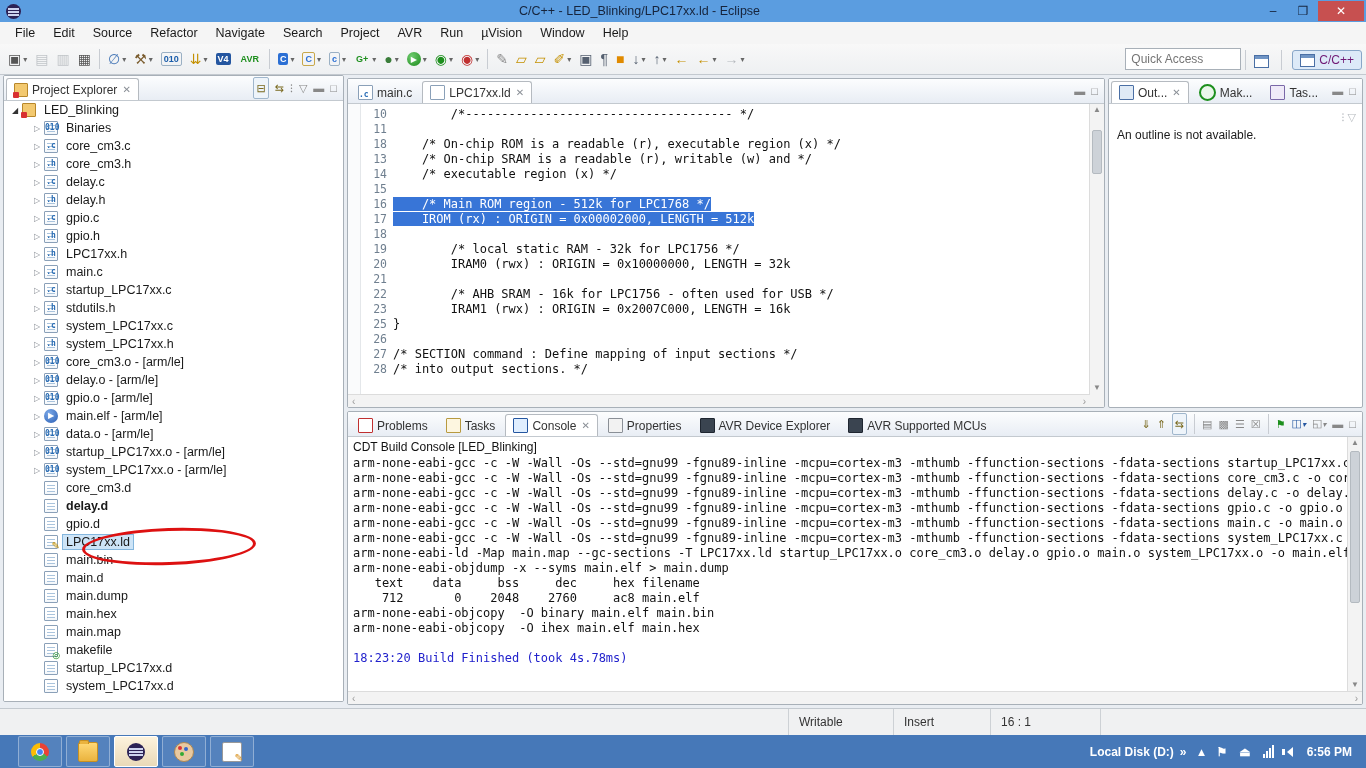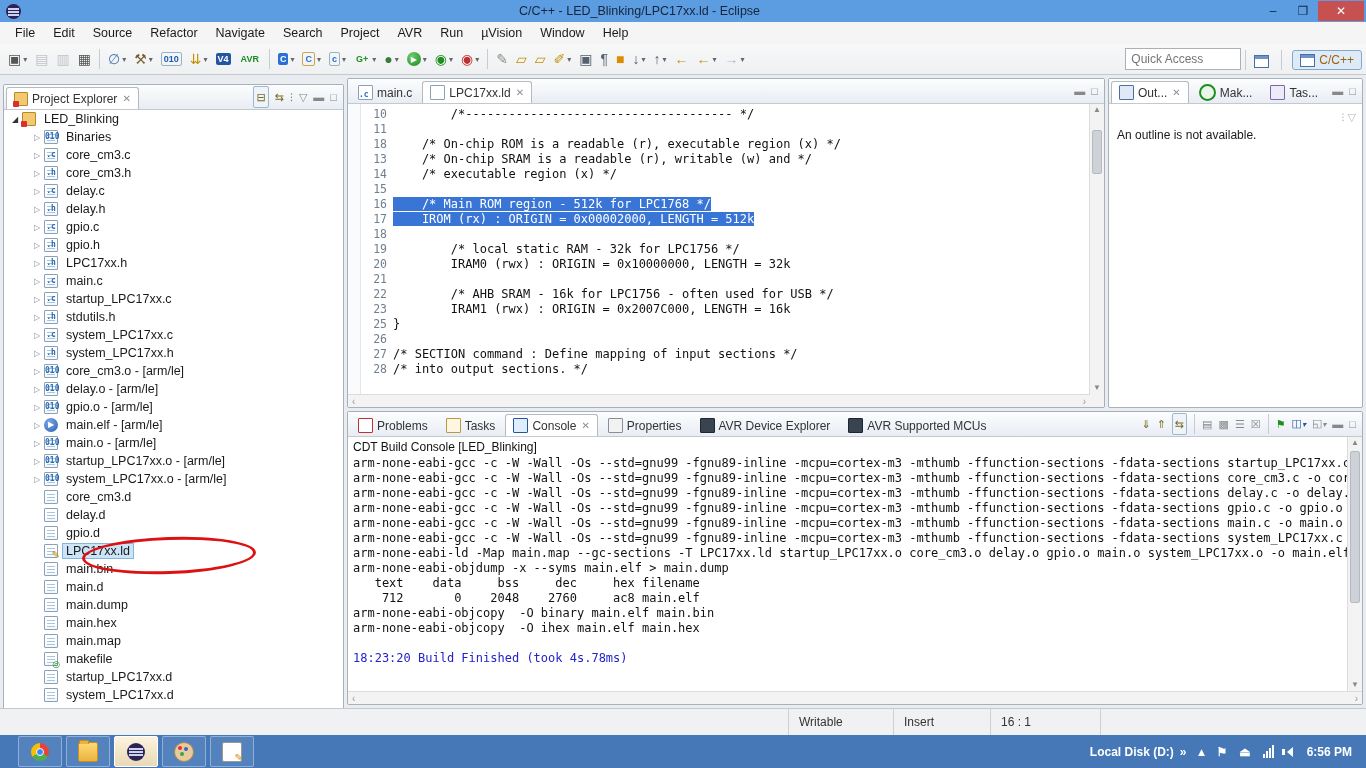--- a/index.html
+++ b/index.html
@@ -33,7 +33,7 @@
   #quick-access{width:104px;height:18px;border:1px solid #a8b0b8;background:#fff;font-size:12px;color:#777;
                 padding:1px 5px;font-family:"Liberation Sans",sans-serif;}
   .persp-btn{display:inline-flex;align-items:center;border:1px solid #88a6c8;background:#ddeaf8;border-radius:3px;
-             padding:2px 7px;margin-left:6px;font-size:12px;color:#a16207;}
+             padding:2px 7px;margin-left:6px;font-size:12px;color:#701a75;}
   .persp-ico{width:13px;height:11px;border:1px solid #4a6fa5;background:#fff;margin-right:4px;position:relative;}
   .persp-ico i{position:absolute;left:0;top:0;right:0;height:3px;background:#6f94c4;}
   

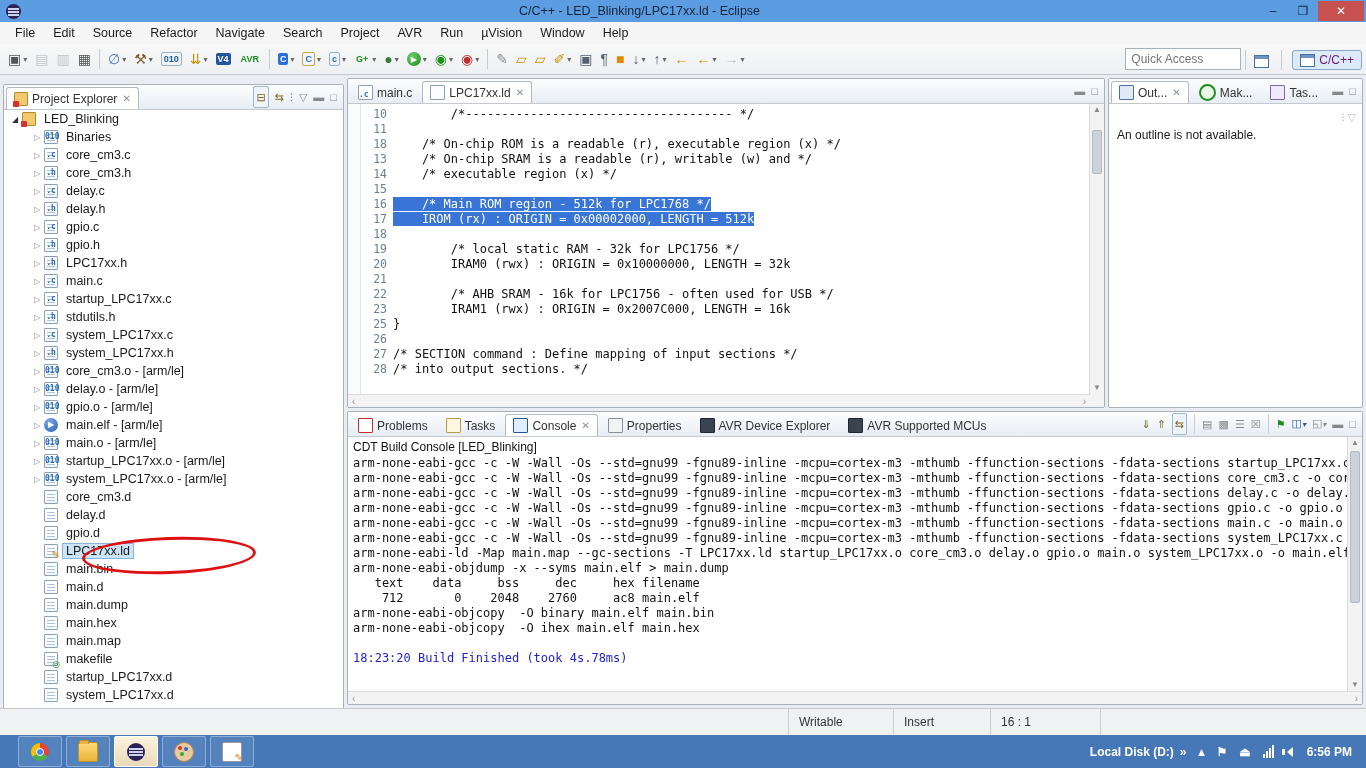--- a/index.html
+++ b/index.html
@@ -289,7 +289,7 @@
 
   <div id="workspace">
 
-    <div class="panel" id="explorer" style="left:3px;top:9px;width:341px;height:627px;">
+    <div class="panel" id="explorer" style="left:3px;top:0;width:341px;height:627px;">
       <div class="phead">
         <span class="tab active">
           <span class="fi fi-proj" style="margin-right:4px"></span>

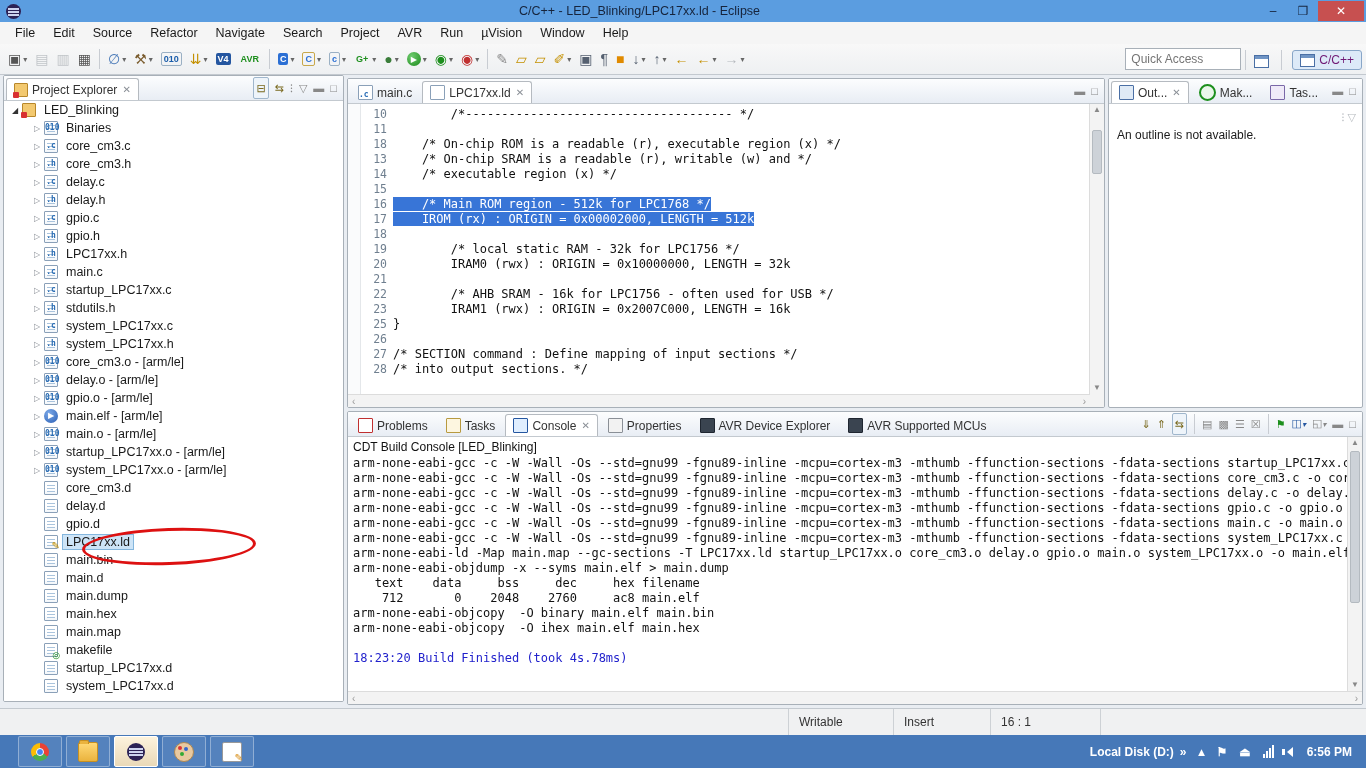--- a/index.html
+++ b/index.html
@@ -435,7 +435,7 @@
             <span class="fi fi-doc">
               <i class="fl">010</i>
             </span>
-            <span class="tl">main.o - [arm/le]</span>
+            <span class="tl">data.o - [arm/le]</span>
           </div>
           <div class="trow" style="padding-left: 26px;">
             <i class="arr">▷</i>

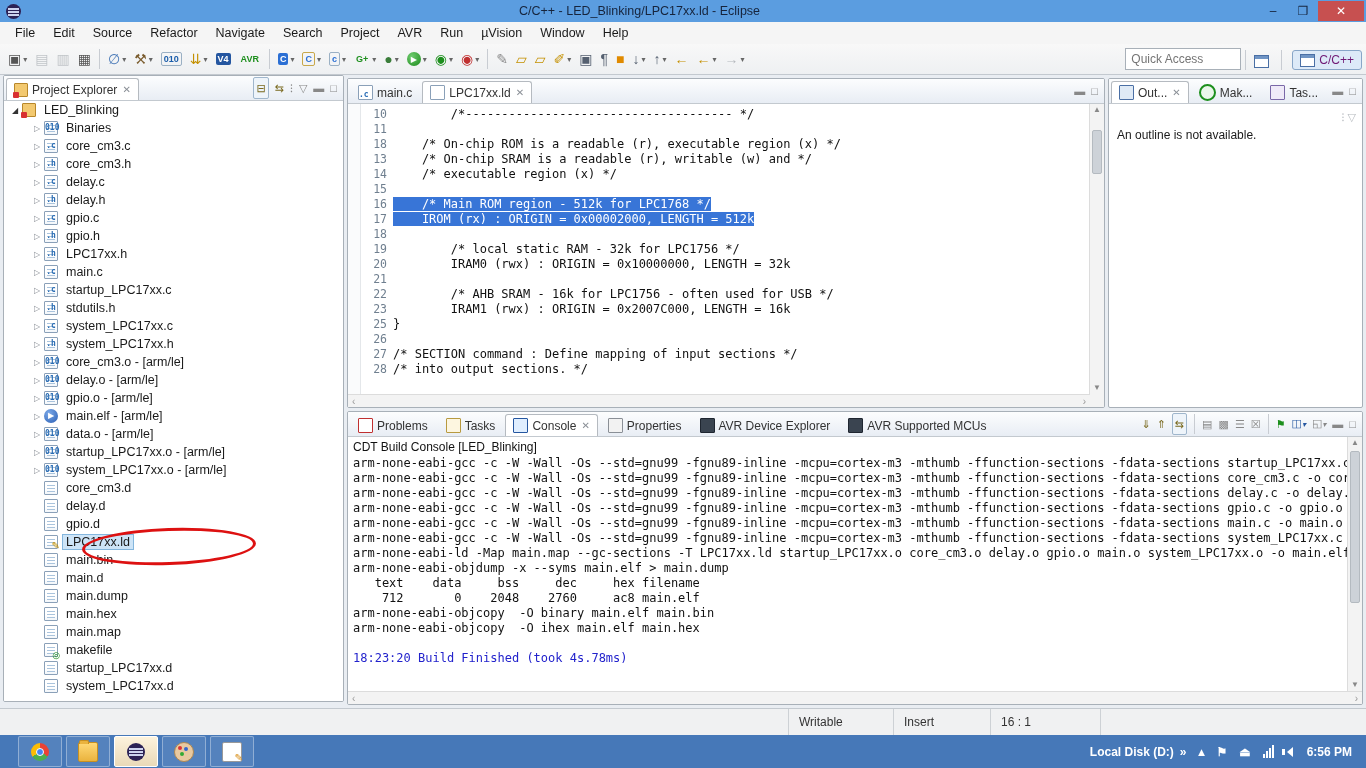--- a/index.html
+++ b/index.html
@@ -456,7 +456,7 @@
             <span class="fi fi-doc"></span>
             <span class="tl">core_cm3.d</span>
           </div>
-          <div class="trow" style="padding-left: 26px;">
+          <div class="trow" style="padding-left: 26px; font-weight: bold;">
             <i class="arr"></i>
             <span class="fi fi-doc"></span>
             <span class="tl">delay.d</span>

